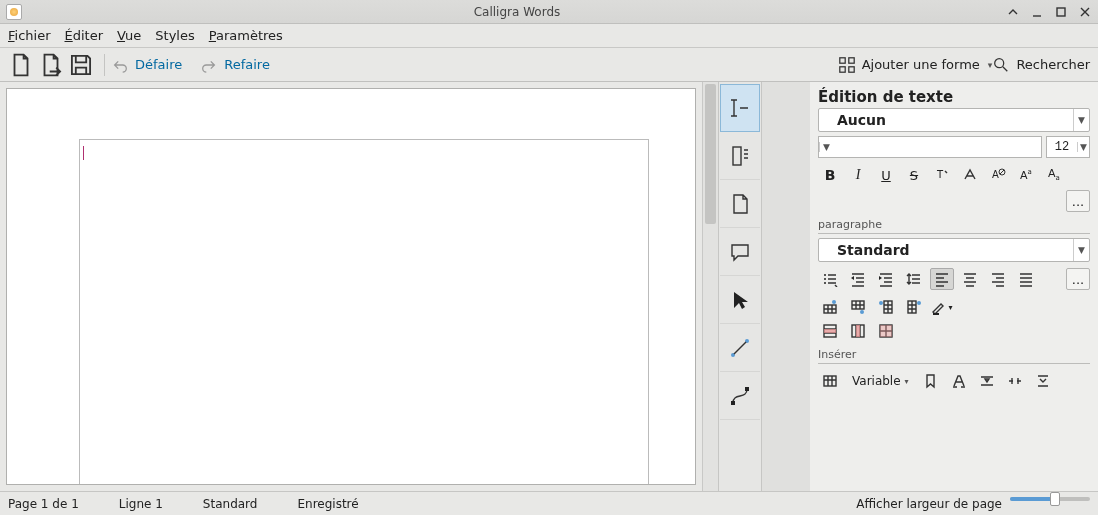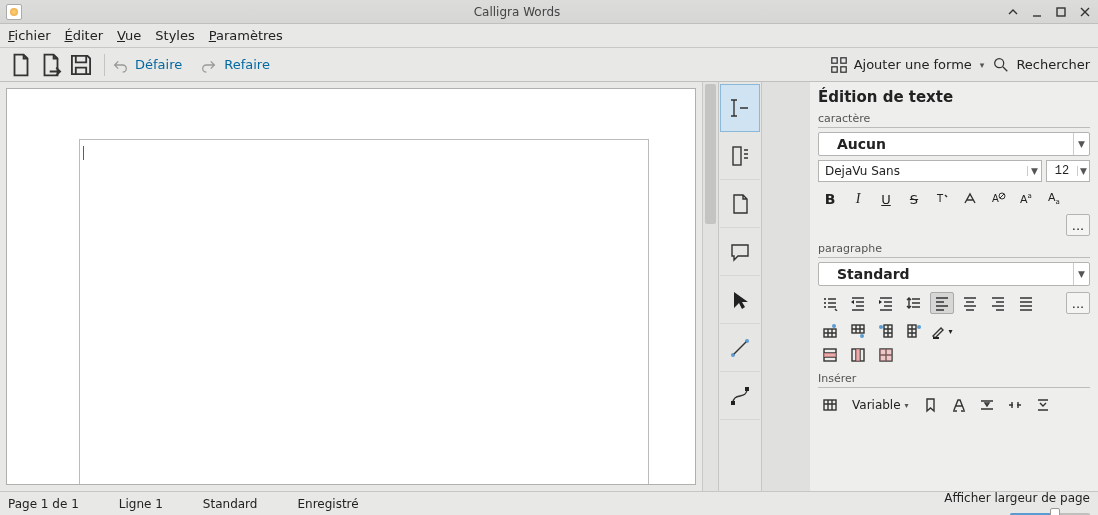--- a/index.html
+++ b/index.html
@@ -25,7 +25,7 @@
 .toolbar .sep { width:1px; height:22px; background:#c4c4c2; margin:0 6px;}
 .toolbar .undo, .toolbar .redo { display:flex; align-items:center; gap:6px; color:#0369a1; cursor:pointer; margin-right:18px;}
 .toolbar .spacer { flex:1; }
-.toolbar .right { display:flex; align-items:center; gap:8px;justify-content:center; }
+.toolbar .right { display:flex; align-items:center; gap:0;justify-content:center; }
 .toolbar .addshape { display:flex; align-items:center; gap:6px; cursor:pointer; }
 .toolbar .addshape .dd { font-size:9px; color:#555; margin-left:2px;}
 .toolbar .search { display:flex; align-items:center; gap:6px; cursor:pointer;}

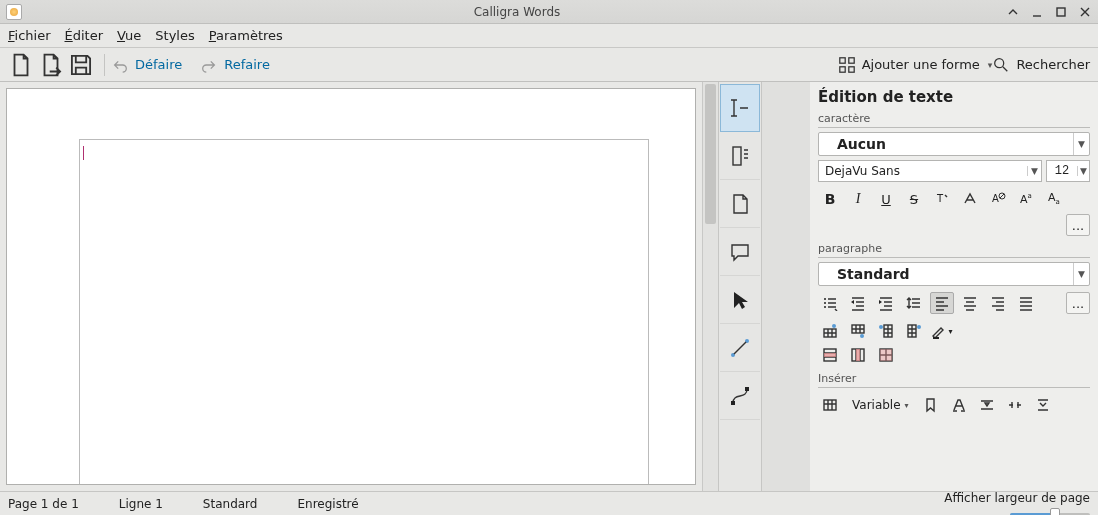--- a/index.html
+++ b/index.html
@@ -225,7 +225,6 @@
 
   <div class="panel">
     <h3>Édition de texte</h3>
-    <div class="section">caractère</div>
     <div class="combo">
       <div class="val">Aucun</div>
       <div class="arrow">▼</div>

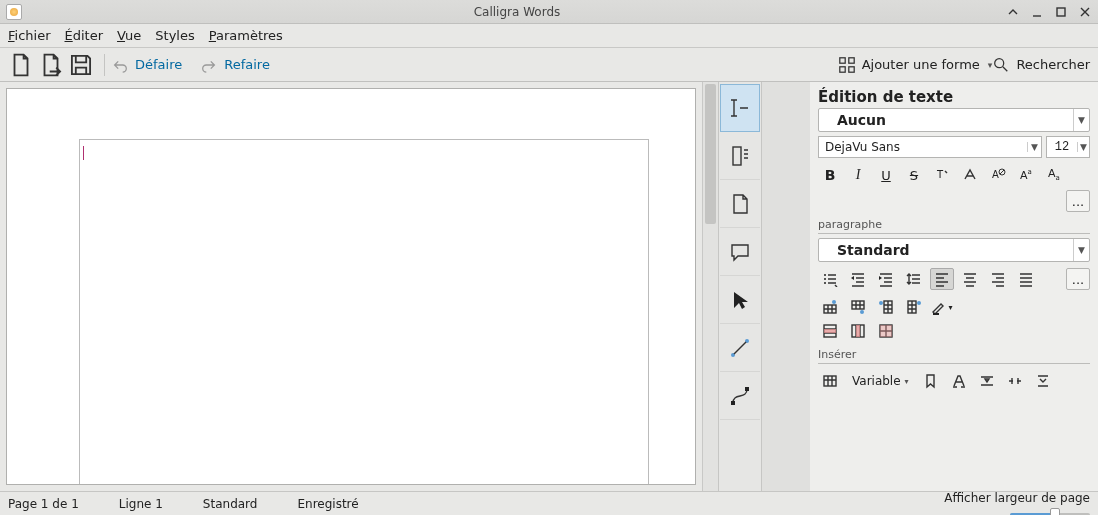--- a/index.html
+++ b/index.html
@@ -231,7 +231,6 @@
     </div>
     <div class="row fontrow">
       <div class="fontcombo">
-        <div class="val">DejaVu Sans</div>
         <div class="arrow">▼</div>
       </div>
       <div class="sizecombo">

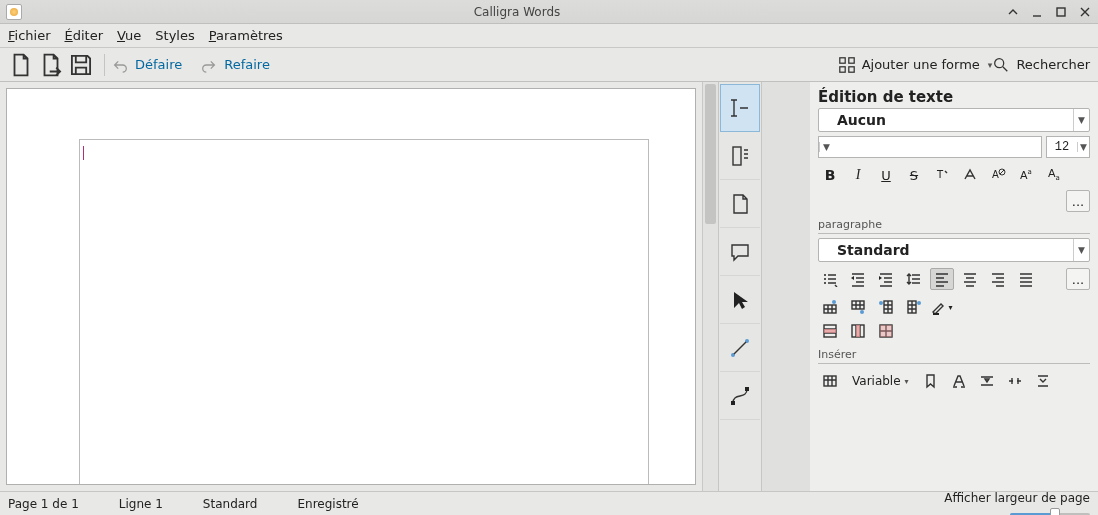--- a/index.html
+++ b/index.html
@@ -70,7 +70,7 @@
 
 
 .status { height:24px; background:#e8e8e6; border-top:1px solid #c6c6c4; display:flex; align-items:center; padding:0 8px; gap:40px; font-size:12px;}
-.status .zoom { margin-left:auto; display:flex; align-items:flex-end; gap:8px;flex-direction:column;}
+.status .zoom { margin-left:auto; display:flex; align-items:flex-start; gap:8px;}
 .status .slider { width:80px; height:4px; background:#bfbfbd; border-radius:2px; position:relative;}
 .status .slider .fill { position:absolute; left:0; top:0; height:100%; width:55%; background:#5a9bd4; border-radius:2px;}
 .status .slider .knob { position:absolute; left:50%; top:-5px; width:10px; height:14px; background:#fff; border:1px solid #999; border-radius:2px;}

